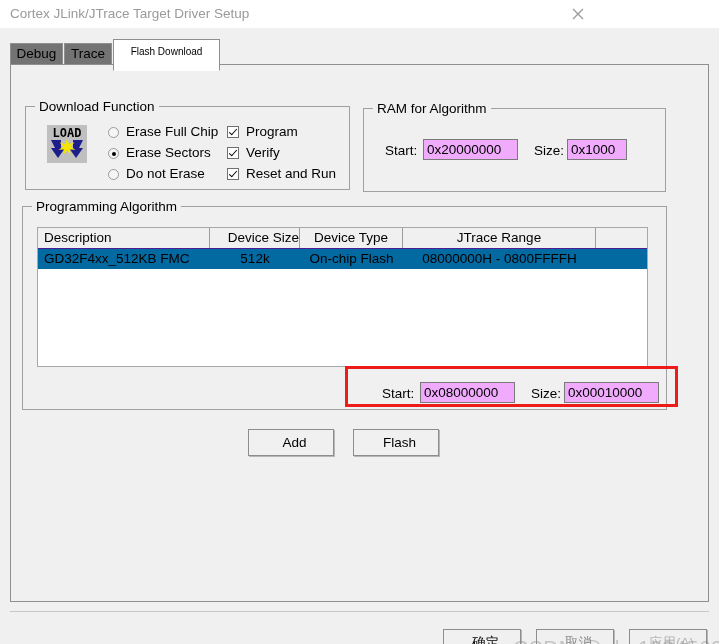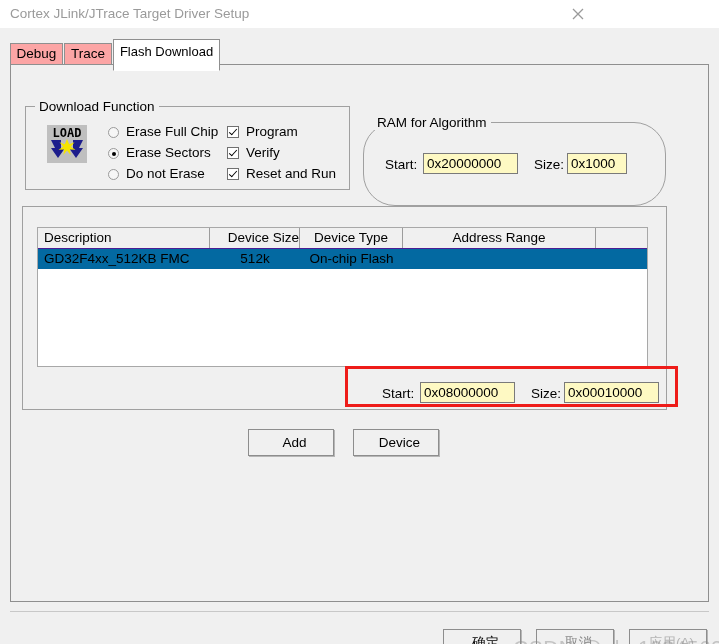--- a/index.html
+++ b/index.html
@@ -58,7 +58,7 @@
     position: absolute;
     top: 4px;
     height: 21px;
-    background: #fca5a5;
+    background: #737373;
     border: 1px solid #8f8f8f;
     border-bottom: none;
     box-sizing: border-box;

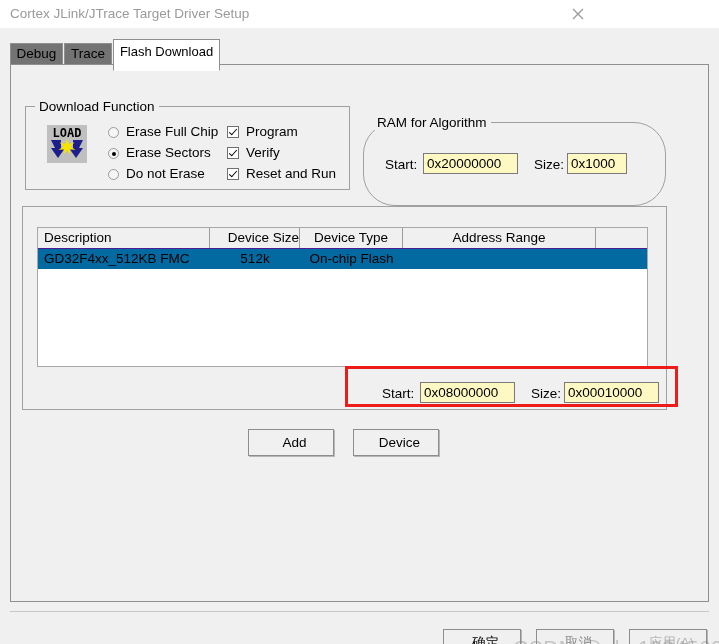--- a/index.html
+++ b/index.html
@@ -72,7 +72,7 @@
     top: 0px;
     height: 32px;
     line-height: 24px;
-    font-size: 13px;
+    font-size: 10px;
     background: #ffffff;
     border: 1px solid #8f8f8f;
     border-bottom: 1px solid #ffffff;

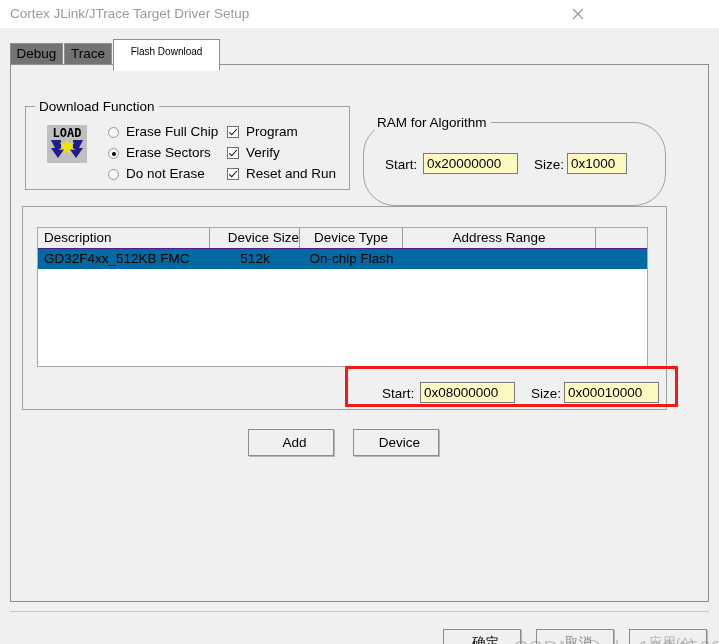--- a/index.html
+++ b/index.html
@@ -117,7 +117,7 @@
   }
 
   #grp-download { left: 25px; top: 78px; width: 325px; height: 84px; }
-  #grp-ram      { left: 363px; top: 94px; width: 303px; height: 84px; border-radius: 32px; }
+  #grp-ram      { left: 363px; top: 80px; width: 303px; height: 84px; }
   #grp-prog     { left: 22px; top: 178px; width: 645px; height: 204px; }
 
   

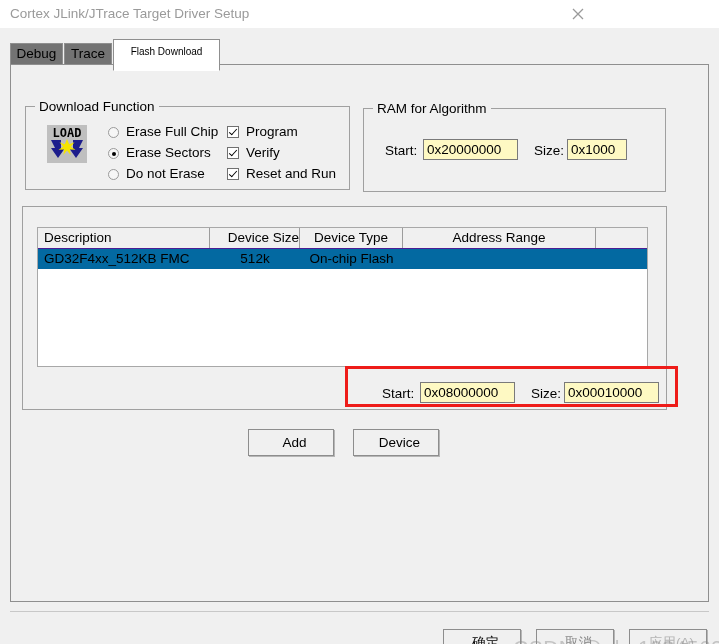--- a/index.html
+++ b/index.html
@@ -198,7 +198,7 @@
   .textbox {
     position: absolute;
     height: 21px;
-    background: #fef9c3;
+    background: #f0abfc;
     border: 1px solid #7a7a7a;
     box-sizing: border-box;
     font-family: "Liberation Sans", sans-serif;

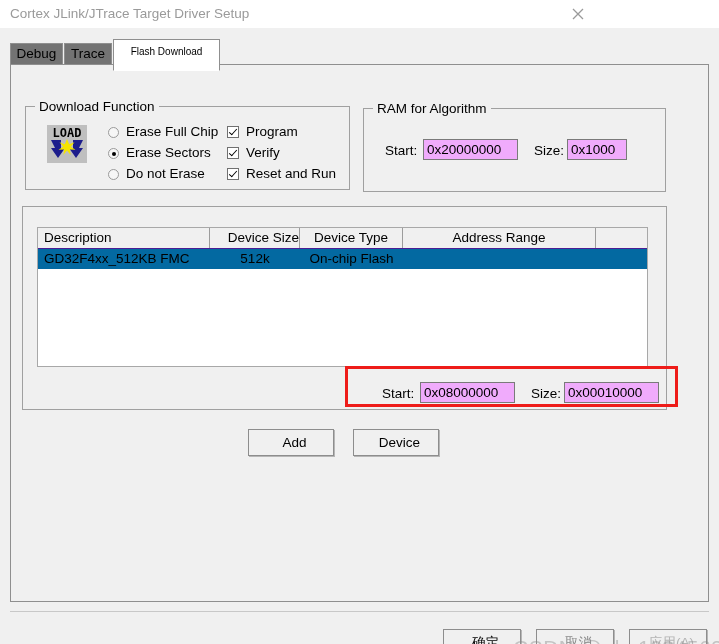--- a/index.html
+++ b/index.html
@@ -396,6 +396,7 @@
   </div>
 
   <div class="groupbox" id="grp-prog">
+    <div class="grouptitle">Programming Algorithm</div>
 
     <div id="algo-table">
       <div id="algo-header">

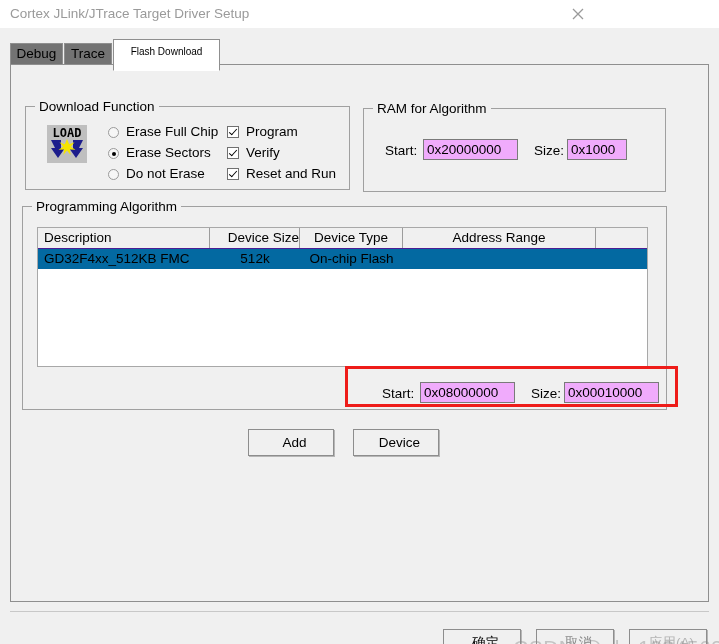--- a/index.html
+++ b/index.html
@@ -403,7 +403,7 @@
         <div class="hcell" id="hc0">Description</div>
         <div class="hcell" id="hc1">Device Size</div>
         <div class="hcell" id="hc2">Device Type</div>
-        <div class="hcell" id="hc3">Address Range</div>
+        <div class="hcell" id="hc3">JTrace Range</div>
         <div class="hcell" id="hc4"></div>
       </div>
       <div id="algo-row">

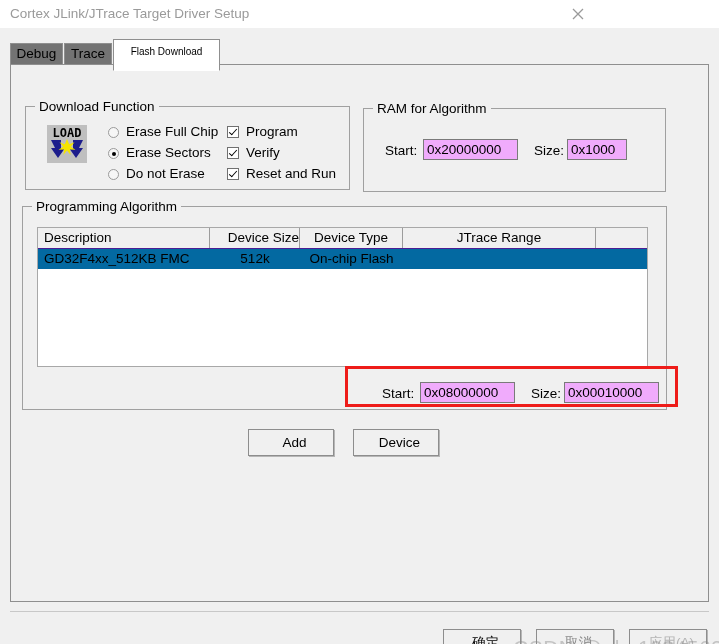--- a/index.html
+++ b/index.html
@@ -410,6 +410,7 @@
         <div class="rcell" id="rc0">GD32F4xx_512KB FMC</div>
         <div class="rcell" id="rc1">512k</div>
         <div class="rcell" id="rc2">On-chip Flash</div>
+        <div class="rcell" id="rc3">08000000H - 0800FFFFH</div>
       </div>
     </div>
 

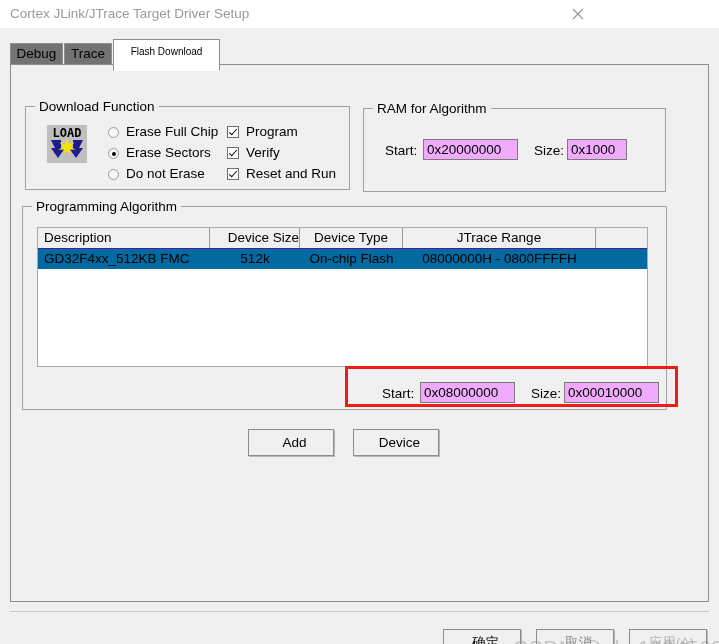--- a/index.html
+++ b/index.html
@@ -424,7 +424,7 @@
   <div id="highlight-box"></div>
 
   <div class="pushbtn" id="btn-add">Add</div>
-  <div class="pushbtn" id="btn-remove">Device</div>
+  <div class="pushbtn" id="btn-remove">Flash</div>
 
   <div id="bottom-sep"></div>
   <div class="pushbtn" id="btn-ok">确定</div>

